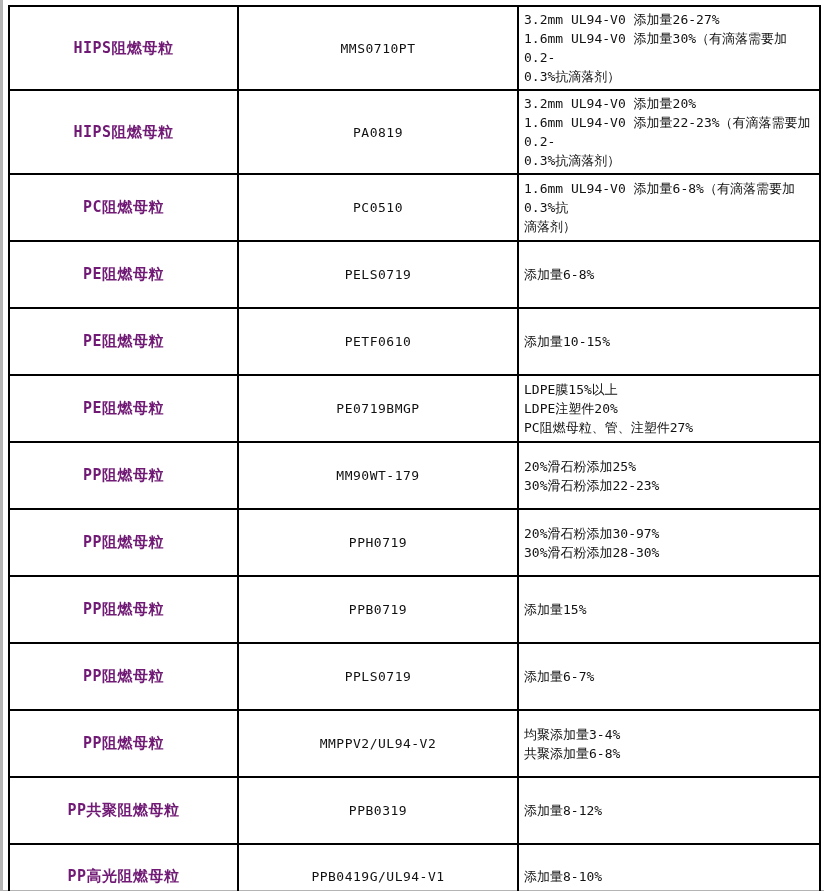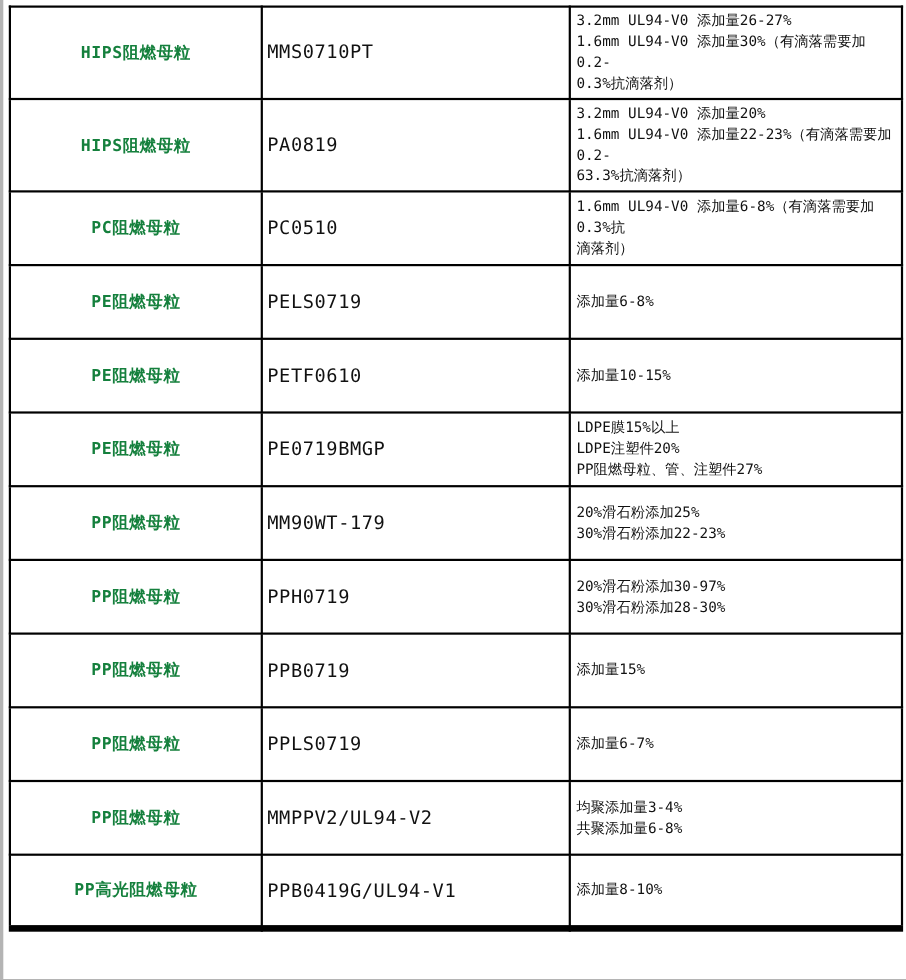--- a/index.html
+++ b/index.html
@@ -65,7 +65,7 @@
     font-weight: bold;
     font-size: 15px;
     letter-spacing: 0.5px;
-    color: #15803d;
+    color: #701a75;
     padding: 0 4px;
   }
   td.model {

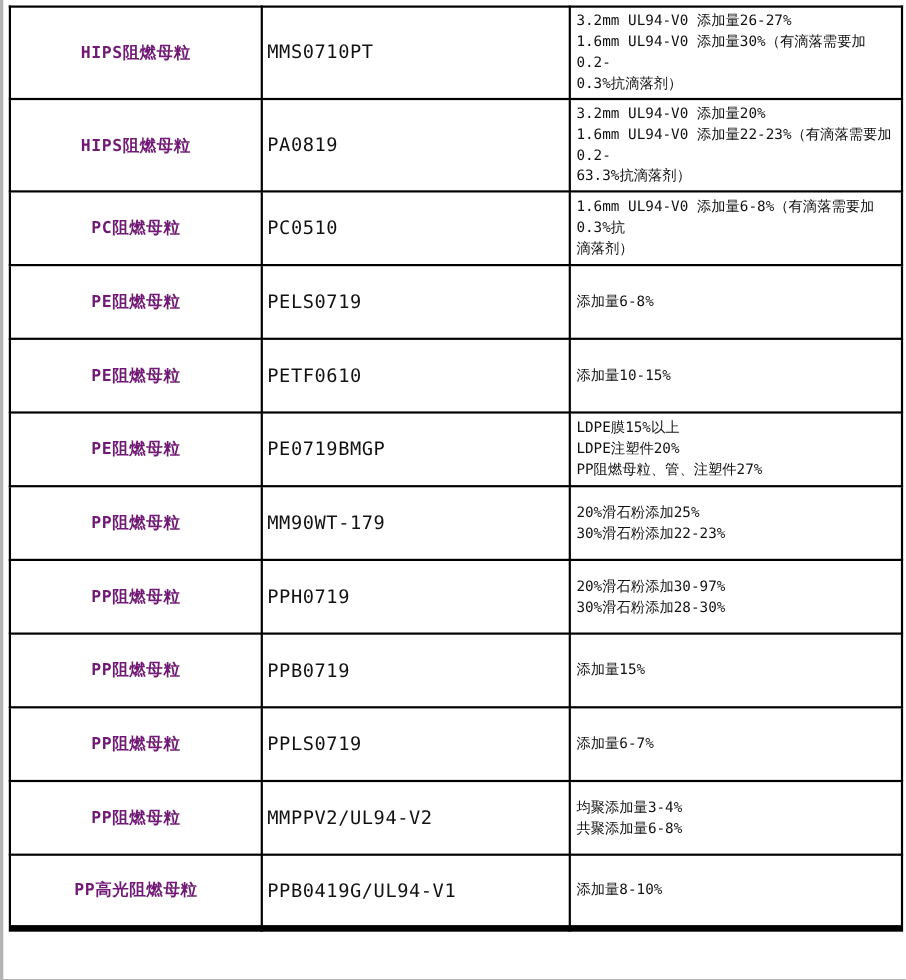--- a/index.html
+++ b/index.html
@@ -69,7 +69,8 @@
     padding: 0 4px;
   }
   td.model {
-    font-size: 17px;
+    text-align: center;
+    font-size: 13px;
     letter-spacing: 0.5px;
     padding: 0 4px;
   }

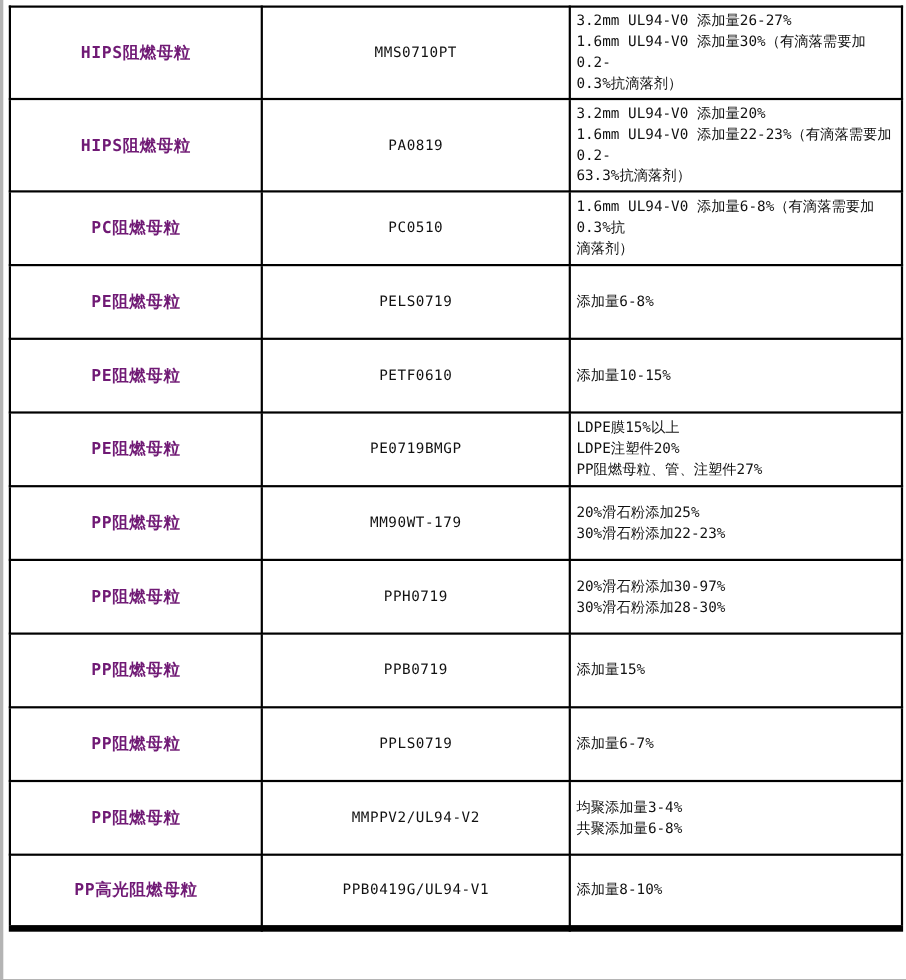--- a/index.html
+++ b/index.html
@@ -108,7 +108,7 @@
         <td class="model">PA0819</td>
         <td class="desc">3.2mm UL94-V0 添加量20%
 1.6mm UL94-V0 添加量22-23%（有滴落需要加0.2-
-63.3%抗滴落剂）</td>
+0.3%抗滴落剂）</td>
       </tr>
       <tr>
         <td class="cat">PC阻燃母粒</td>

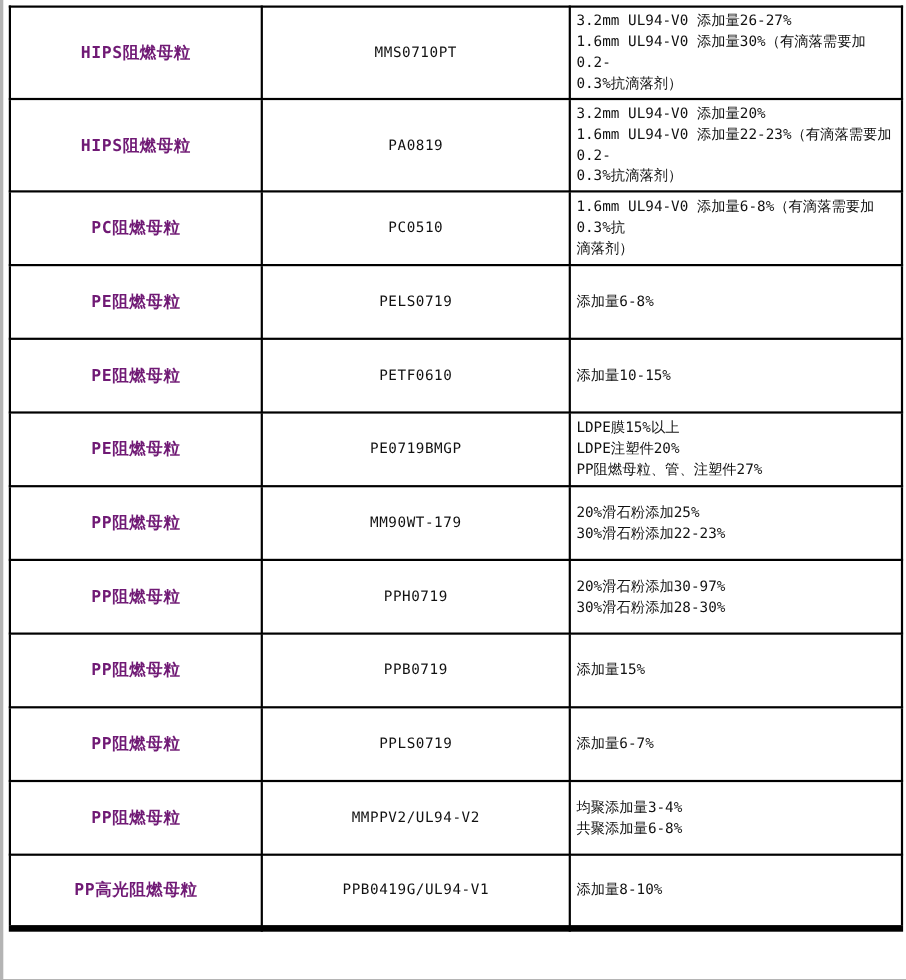--- a/index.html
+++ b/index.html
@@ -131,7 +131,7 @@
         <td class="model">PE0719BMGP</td>
         <td class="desc">LDPE膜15%以上
 LDPE注塑件20%
-PP阻燃母粒、管、注塑件27%</td>
+PC阻燃母粒、管、注塑件27%</td>
       </tr>
       <tr>
         <td class="cat">PP阻燃母粒</td>

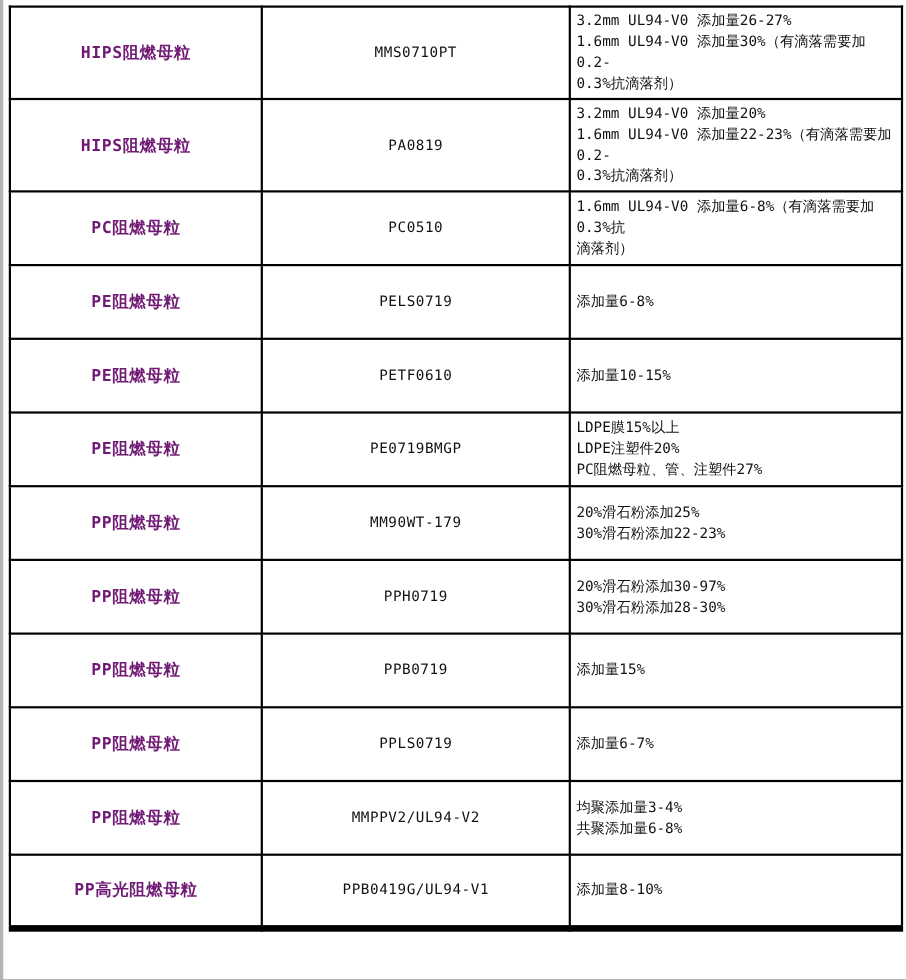--- a/index.html
+++ b/index.html
@@ -162,6 +162,11 @@
 共聚添加量6-8%</td>
       </tr>
       <tr>
+        <td class="cat">PP共聚阻燃母粒</td>
+        <td class="model">PPB0319</td>
+        <td class="desc">添加量8-12%</td>
+      </tr>
+      <tr>
         <td class="cat">PP高光阻燃母粒</td>
         <td class="model">PPB0419G/UL94-V1</td>
         <td class="desc">添加量8-10%</td>

